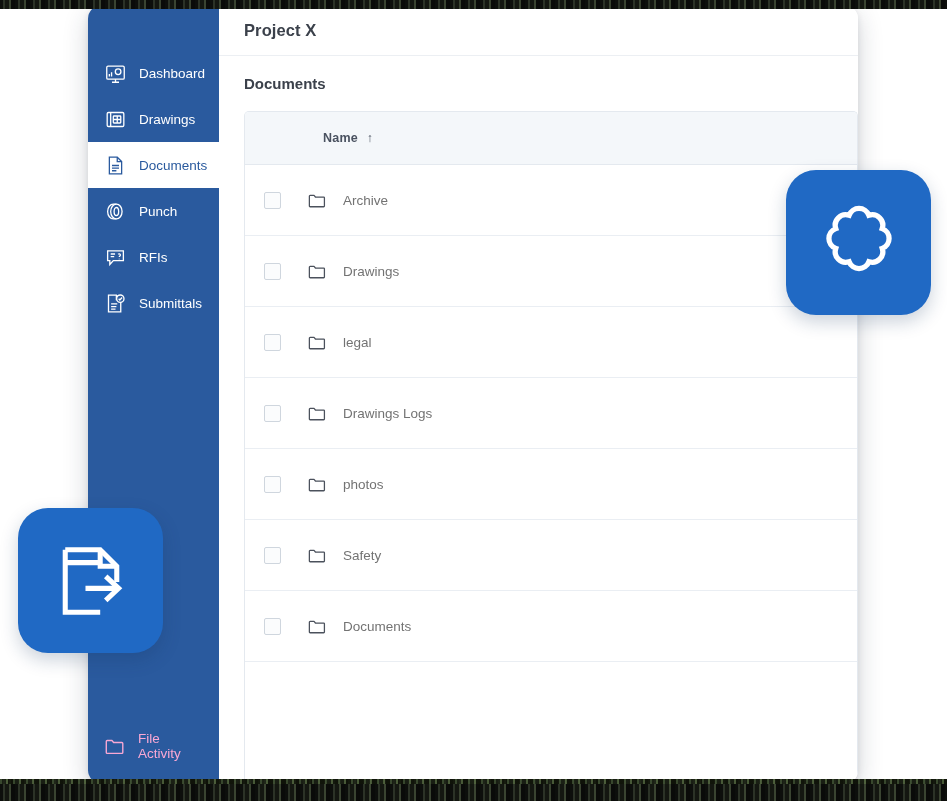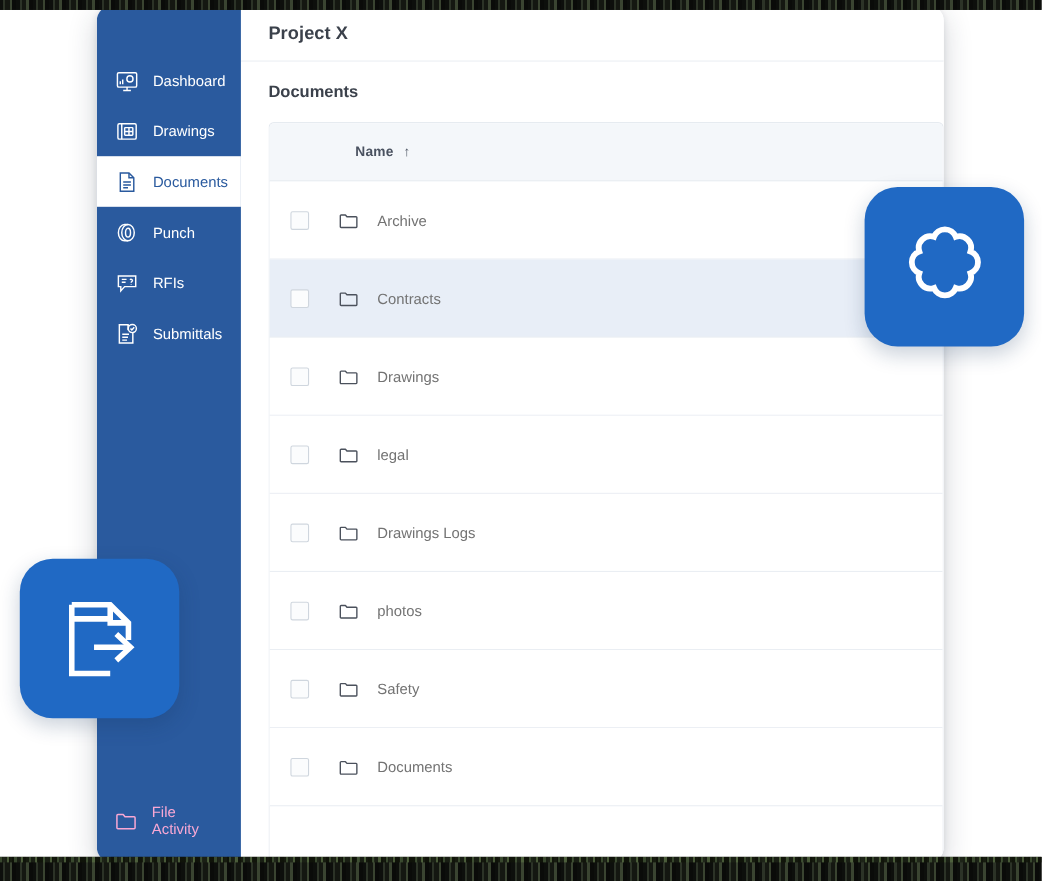--- a/index.html
+++ b/index.html
@@ -364,17 +364,6 @@
         <div class="row-name">Archive</div>
       </div>
 
-      <div class="t-row selected">
-        <div class="cell-check">
-          <span class="cbox"></span>
-        </div>
-        <div class="cell-icon folder-icon">
-          <svg width="19" height="19" viewBox="0 0 24 24" fill="none" stroke="#4b515c" stroke-width="1.6" stroke-linejoin="round">
-              <path d="M3 19V6.5a.9.9 0 0 1 .9-.9h5l1.7 2h10.5a.9.9 0 0 1 .9.9V19a.9.9 0 0 1-.9.9H3.9A.9.9 0 0 1 3 19z"></path>
-            </svg>
-        </div>
-        <div class="row-name">Contracts</div>
-      </div>
 
       <div class="t-row">
         <div class="cell-check">

